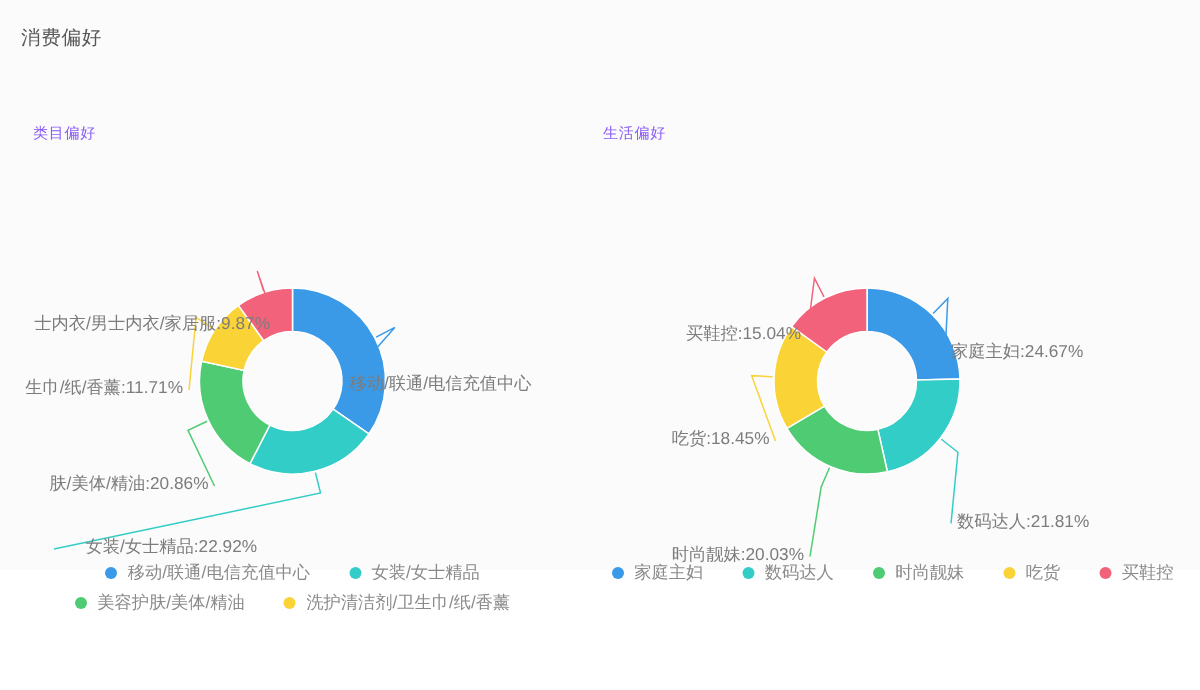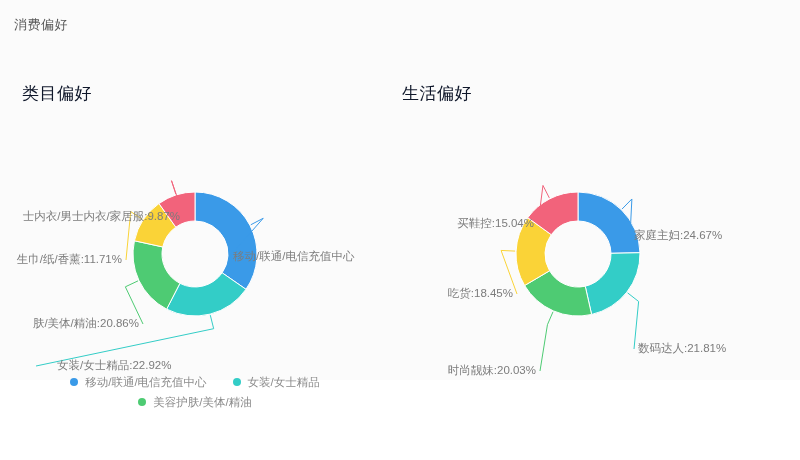--- a/index.html
+++ b/index.html
@@ -23,7 +23,7 @@
   .panel-right { left:390px; width:410px; }
 
   .panel-title {
-    position:absolute; font-size:17px; color:#0f172a;
+    position:absolute; font-size:10px; color:#8b5cf6;
     letter-spacing:.5px;
   }
   .panel-left  .panel-title { left:22px; top:38px; }

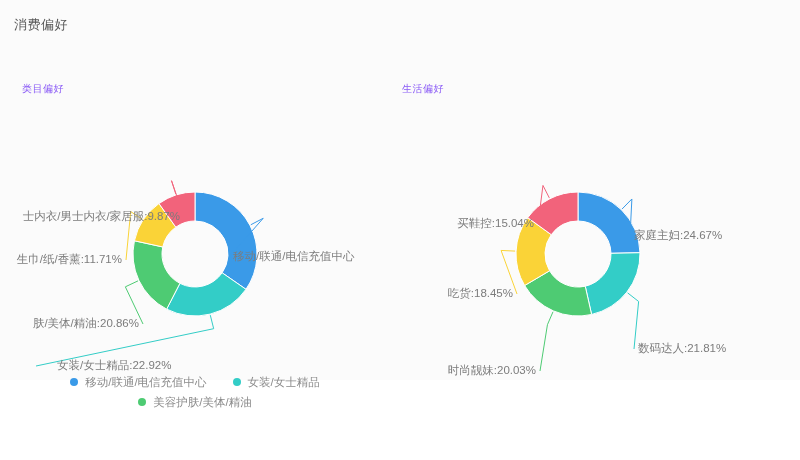--- a/index.html
+++ b/index.html
@@ -131,6 +131,28 @@
         </div>
     </div>
 
+    <div class="legend">
+      <div class="lg-item">
+        <span class="lg-dot" style="background:#3a9ae8"></span>
+        <span class="lg-text">家庭主妇</span>
+      </div>
+      <div class="lg-item">
+        <span class="lg-dot" style="background:#33cdc7"></span>
+        <span class="lg-text">数码达人</span>
+      </div>
+      <div class="lg-item">
+        <span class="lg-dot" style="background:#4ecb73"></span>
+        <span class="lg-text">时尚靓妹</span>
+      </div>
+      <div class="lg-item">
+        <span class="lg-dot" style="background:#fad337"></span>
+        <span class="lg-text">吃货</span>
+      </div>
+      <div class="lg-item">
+        <span class="lg-dot" style="background:#f2637b"></span>
+        <span class="lg-text">买鞋控</span>
+      </div>
+    </div>
   </div>
 </div>
 

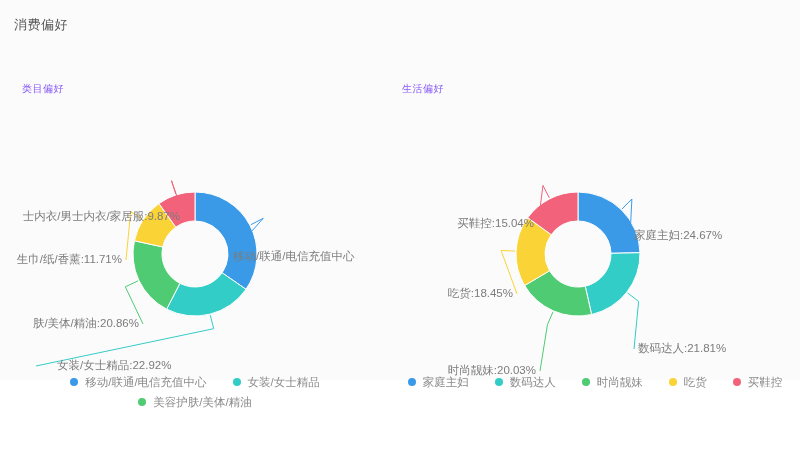--- a/index.html
+++ b/index.html
@@ -99,6 +99,10 @@
         <span class="lg-dot" style="background:#4ecb73"></span>
         <span class="lg-text">美容护肤/美体/精油</span>
       </div>
+      <div class="lg-item">
+        <span class="lg-dot" style="background:#fad337"></span>
+        <span class="lg-text">洗护清洁剂/卫生巾/纸/香薰</span>
+      </div>
     </div>
   </div>
 

